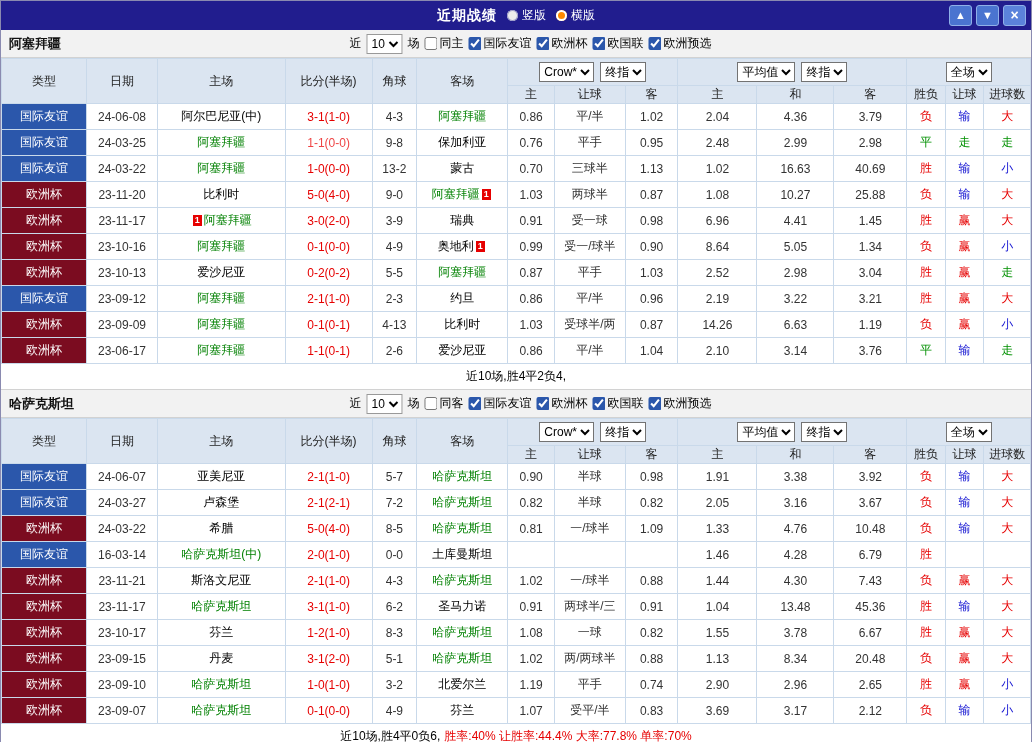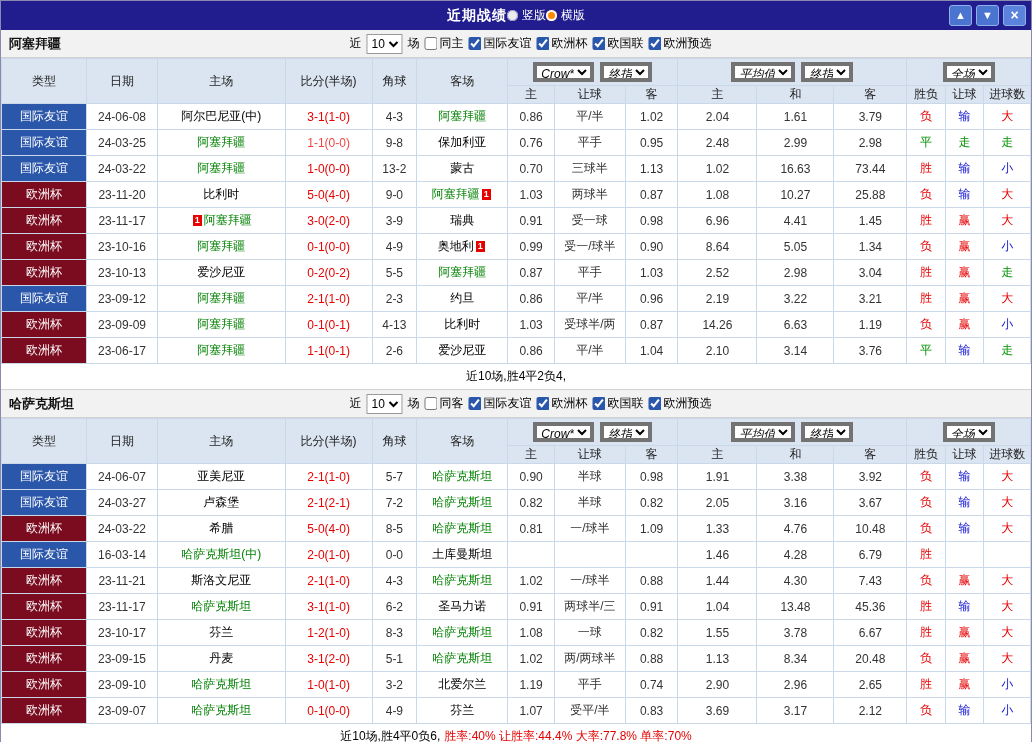--- a/index.html
+++ b/index.html
@@ -16,7 +16,7 @@
     display:flex; align-items:center; color:#fff;
   }
   .titlebar-center {
-    margin:4px auto; display:flex; align-items:center; 
+    margin:4px auto; display:flex; align-items:center; gap:10px;
   }
   .page-title { font-size:14px; font-weight:bold; letter-spacing:1px; }
   .radio-opt { display:flex; align-items:center; gap:4px; font-size:12px; cursor:pointer; }

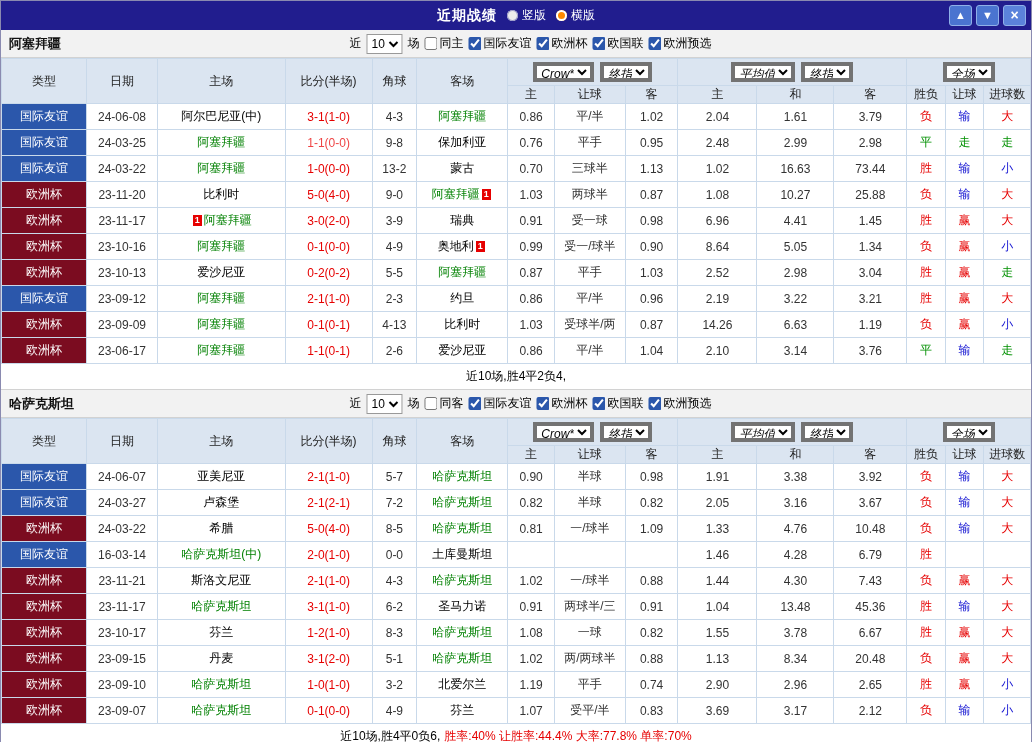--- a/index.html
+++ b/index.html
@@ -58,7 +58,7 @@
   .grid thead tr.h2 th { height:17px; font-size:12px; }
   .grid tbody td { height:26px; color:#333; background:#fff; }
   .hdr-selects { display:flex; justify-content:center; align-items:center; gap:6px; }
-  .hdr-selects select { font-size:12px; height:20px; border:4px solid #737373; background:#fff;font-style:italic; }
+  .hdr-selects select { font-size:12px; height:20px; border:1px solid #737373; background:#fff; }
   .rc-badge {
     display:inline-block; background:#e60000; color:#fff;
     font-size:9px; font-weight:bold; line-height:11px; min-width:9px;

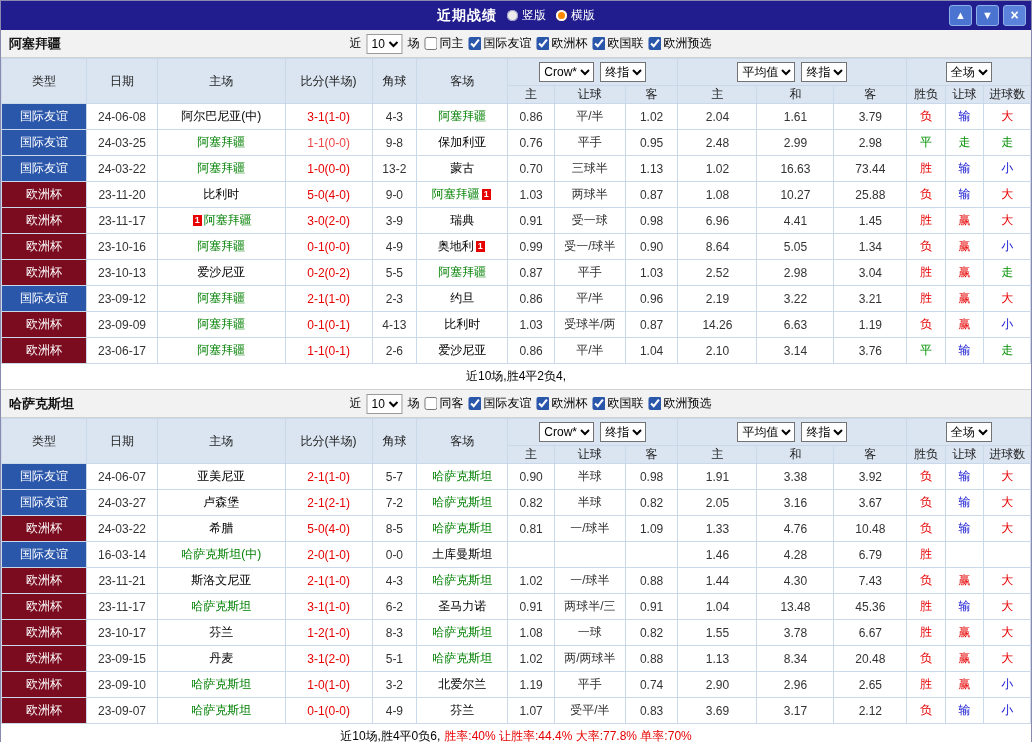--- a/index.html
+++ b/index.html
@@ -193,7 +193,7 @@
             <td>平/半</td>
             <td>1.02</td>
             <td>2.04</td>
-            <td>1.61</td>
+            <td>4.36</td>
             <td>3.79</td>
             <td style="color: rgb(230, 0, 0);">负</td>
             <td style="color: rgb(20, 20, 210);">输</td>

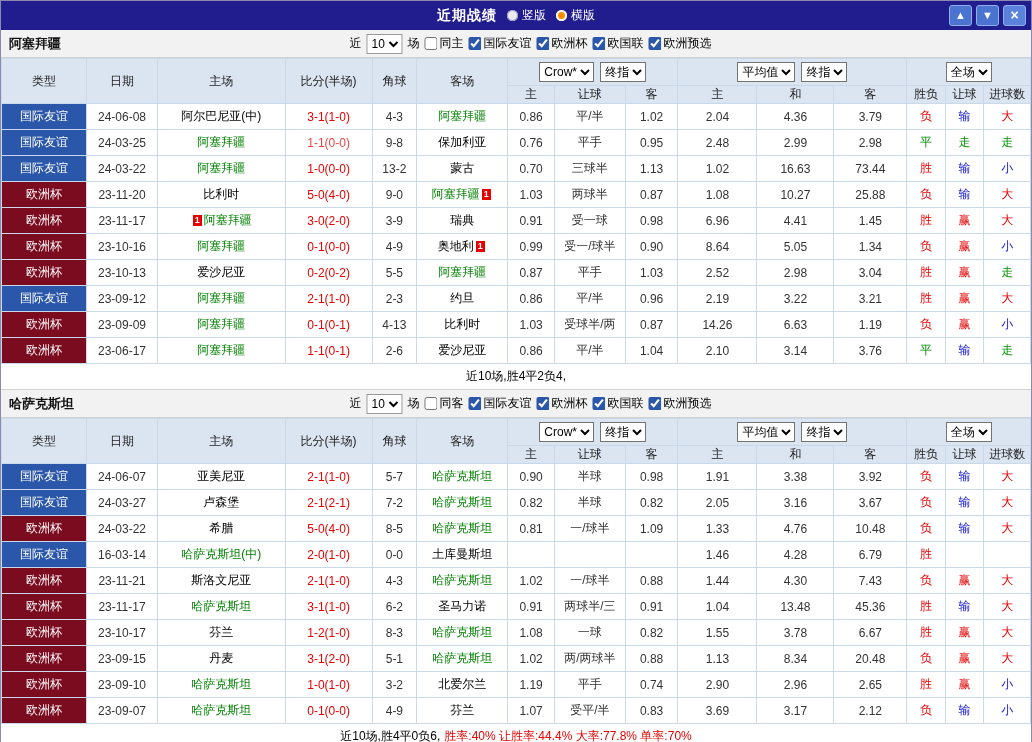--- a/index.html
+++ b/index.html
@@ -228,7 +228,7 @@
             <td>1.13</td>
             <td>1.02</td>
             <td>16.63</td>
-            <td>73.44</td>
+            <td>40.69</td>
             <td style="color: rgb(230, 0, 0);">胜</td>
             <td style="color: rgb(20, 20, 210);">输</td>
             <td style="color: rgb(20, 20, 210);">小</td>

